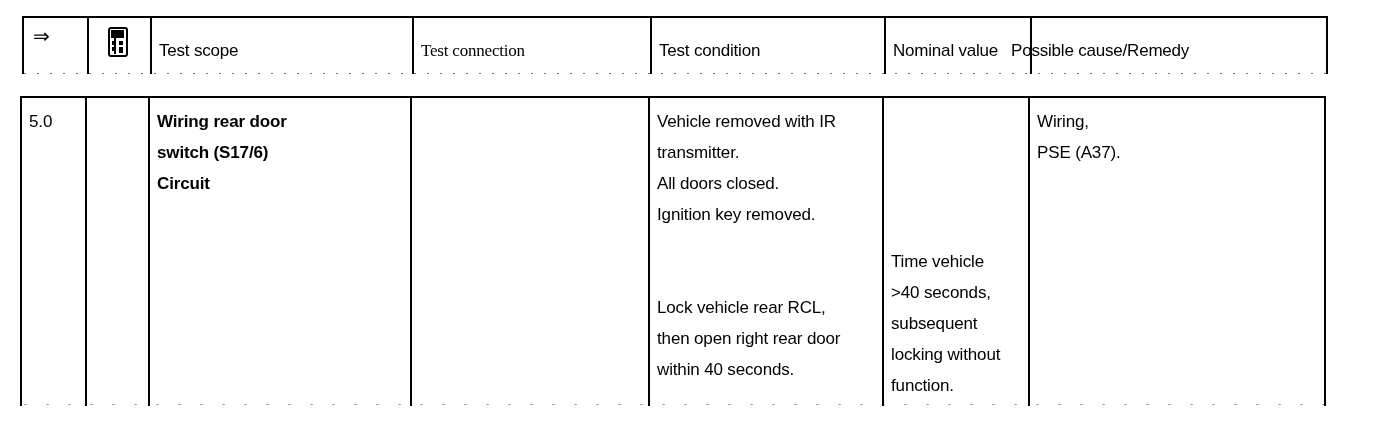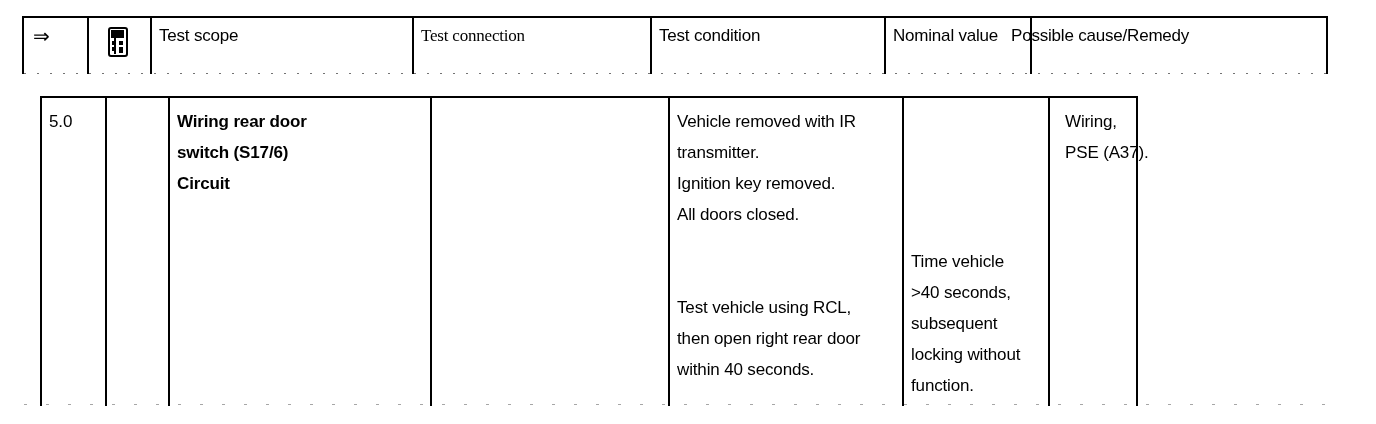--- a/index.html
+++ b/index.html
@@ -63,6 +63,7 @@
     padding-top: 8px;
     letter-spacing: -0.2px;
     white-space: nowrap;
+    margin-top: 15px;
   }
 
   

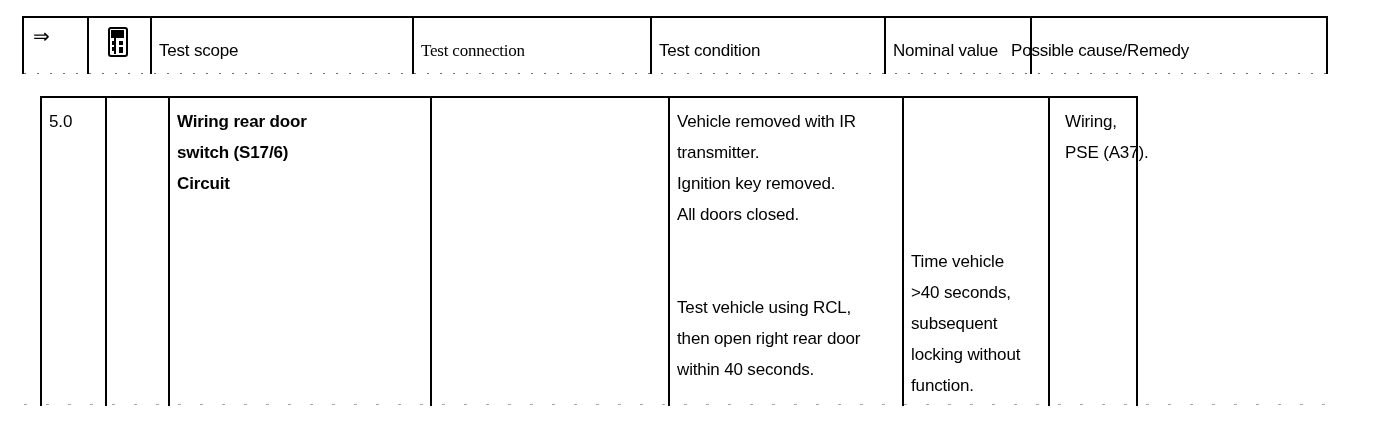--- a/index.html
+++ b/index.html
@@ -81,9 +81,9 @@
 
   
   #body-box {
-    left: 40px;
+    left: 20px;
     top: 96px;
-    width: 1098px;
+    width: 1306px;
     height: 310px;
     border-width: 2px 2px 0 2px;
   }

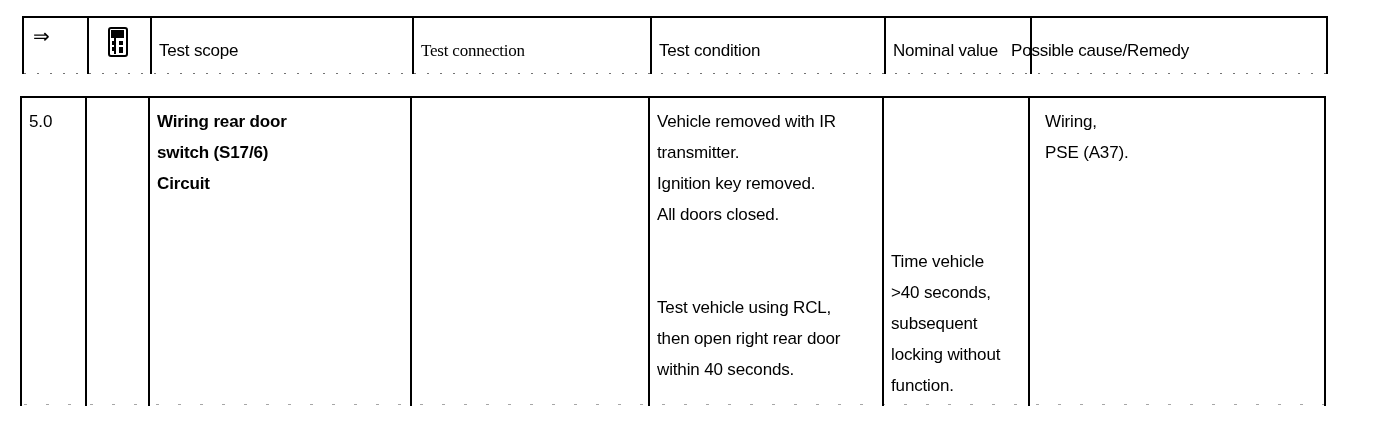--- a/index.html
+++ b/index.html
@@ -258,7 +258,7 @@
     </div>
     <div class="vline" style="left:1006px;"></div>
 
-    <div class="bd-cell" style="left:1008px; width:294px;margin-left:8px;">
+    <div class="bd-cell" style="left:1008px; width:294px;">
       <div class="para" style="padding-top:8px;">
         <span class="ln">Wiring,</span>
         <span class="ln">PSE (A37).</span>

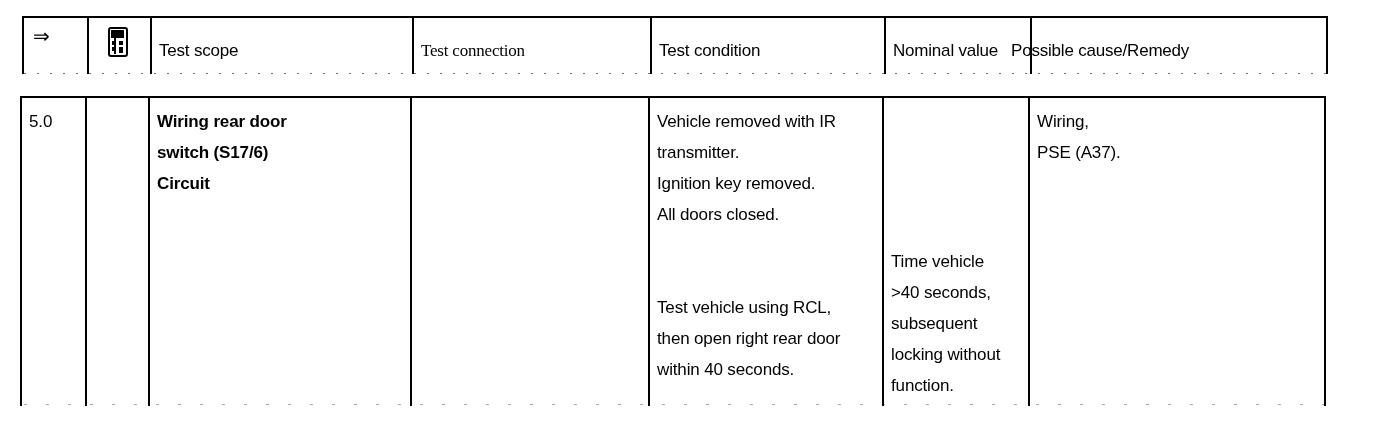--- a/index.html
+++ b/index.html
@@ -235,8 +235,8 @@
       <div class="para" style="padding-top:8px;">
         <span class="ln">Vehicle removed with IR</span>
         <span class="ln">transmitter.</span>
+        <span class="ln">All doors closed.</span>
         <span class="ln">Ignition key removed.</span>
-        <span class="ln">All doors closed.</span>
       </div>
       <div class="gap-block"></div>
       <div class="para">

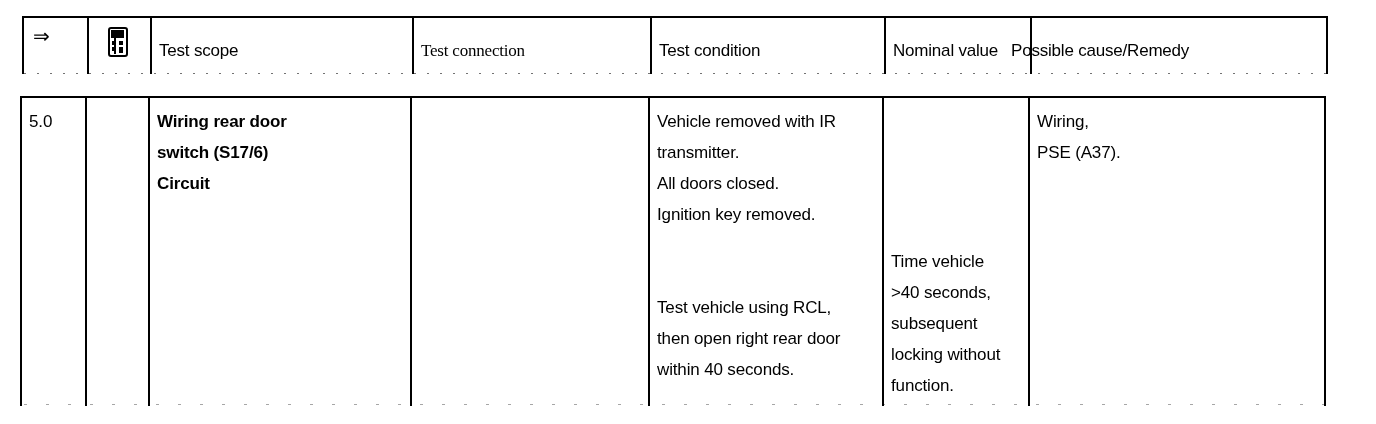--- a/index.html
+++ b/index.html
@@ -240,7 +240,7 @@
       </div>
       <div class="gap-block"></div>
       <div class="para">
-        <span class="ln">Test vehicle using RCL,</span>
+        <span class="ln">Lock vehicle rear RCL,</span>
         <span class="ln">then open right rear door</span>
         <span class="ln">within 40 seconds.</span>
       </div>

